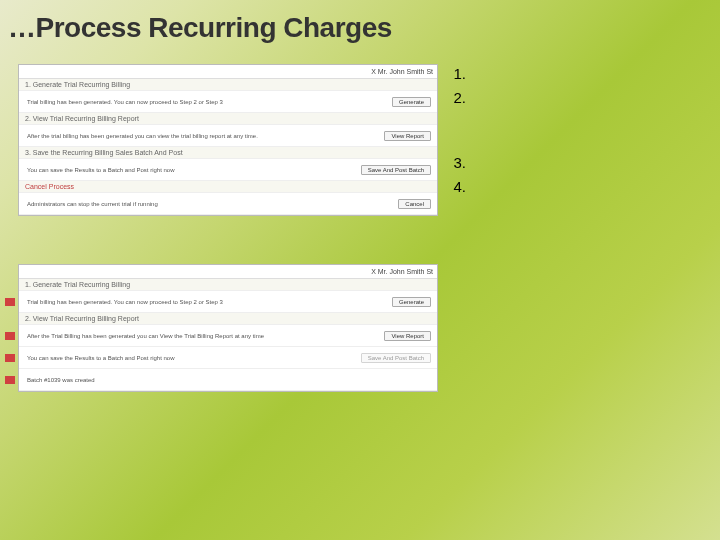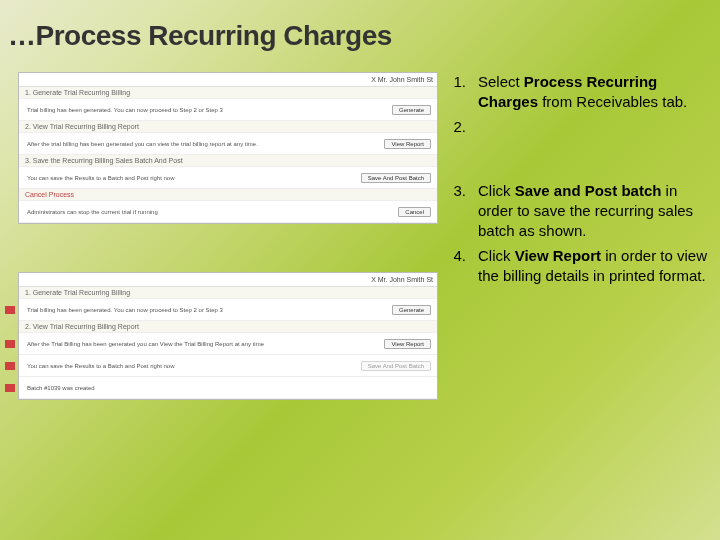--- a/index.html
+++ b/index.html
@@ -17,7 +17,6 @@
     color: #333;
     padding: 12px 0 0 8px;
     letter-spacing: -0.5px;
-    margin-top: 8px;
   }
   .content {
     display: flex;

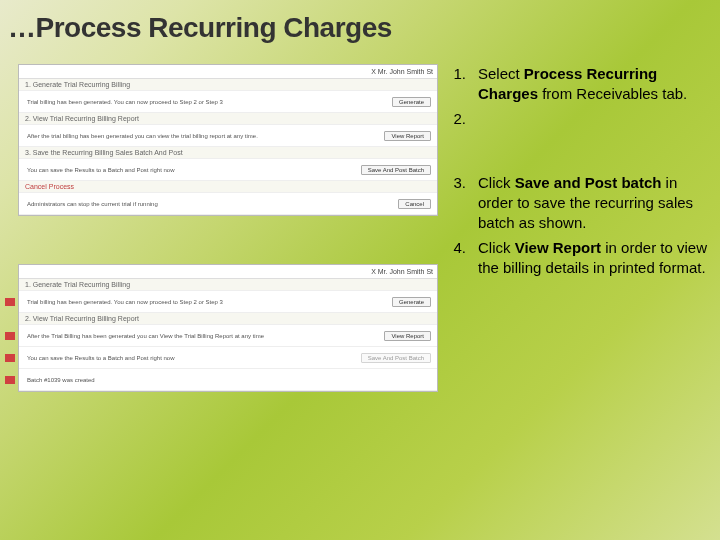--- a/index.html
+++ b/index.html
@@ -170,7 +170,6 @@
     <div class="step-block" id="steps-a">
         <div class="step">
           <div class="step-num">1.</div>
-          <div class="step-text">Select <b>Process Recurring Charges</b> from Receivables tab.</div>
         </div>
         <div class="step">
           <div class="step-num">2.</div>

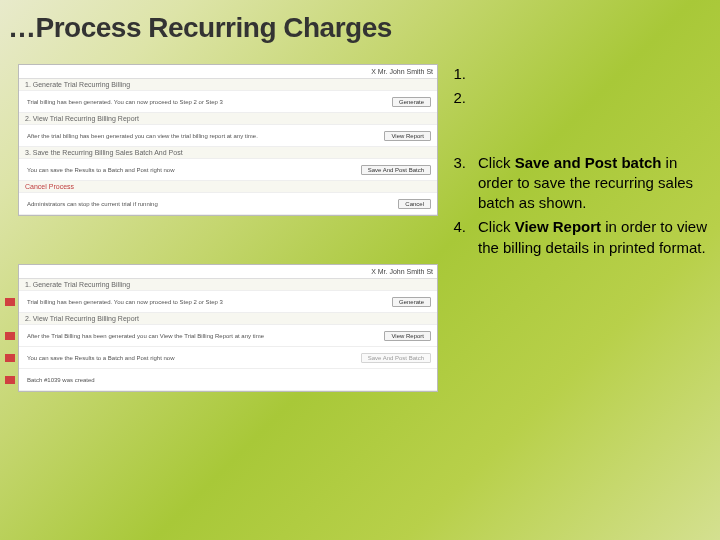--- a/index.html
+++ b/index.html
@@ -178,7 +178,6 @@
     <div class="step-block" id="steps-b">
         <div class="step">
           <div class="step-num">3.</div>
-          <div class="step-text">Click <b>Save and Post batch</b> in order to save the recurring sales batch as shown.</div>
         </div>
         <div class="step">
           <div class="step-num">4.</div>

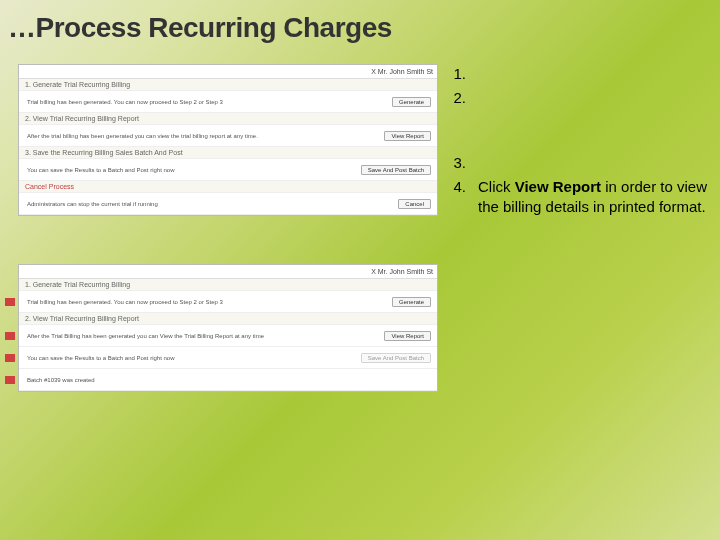--- a/index.html
+++ b/index.html
@@ -181,7 +181,6 @@
         </div>
         <div class="step">
           <div class="step-num">4.</div>
-          <div class="step-text">Click <b>View Report</b> in order to view the billing details in printed format.</div>
         </div>
       </div>
   </div>

